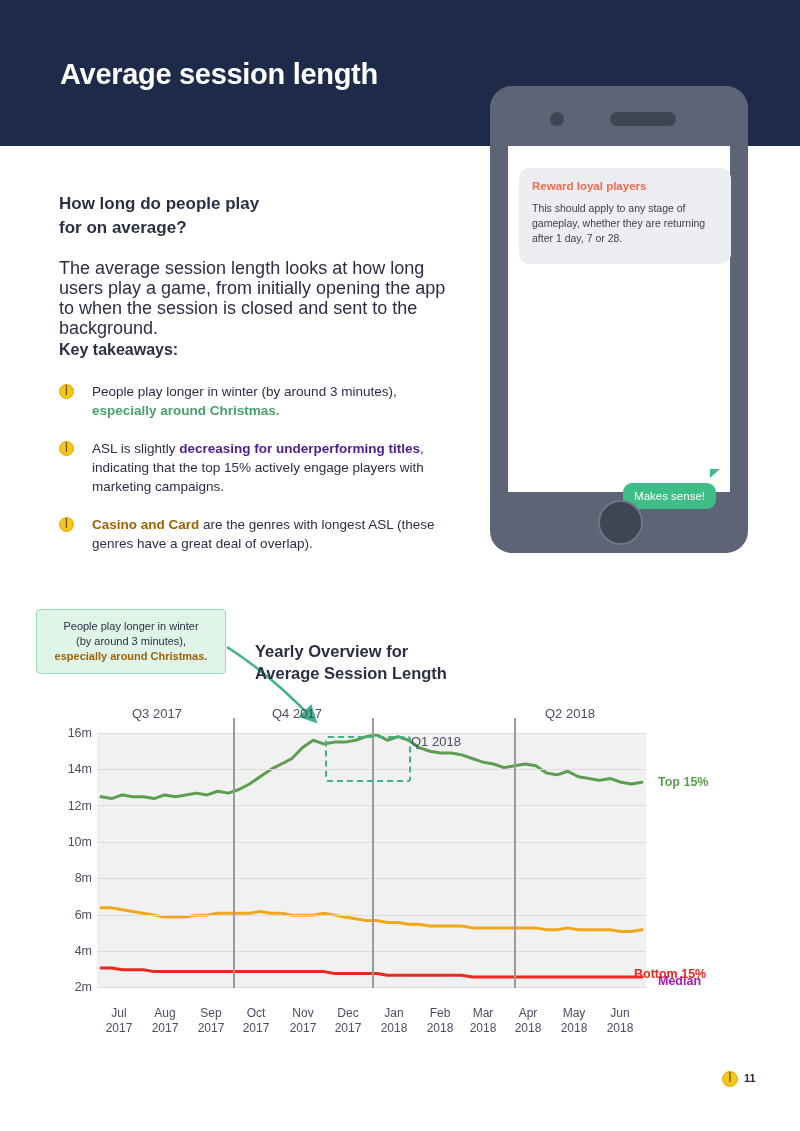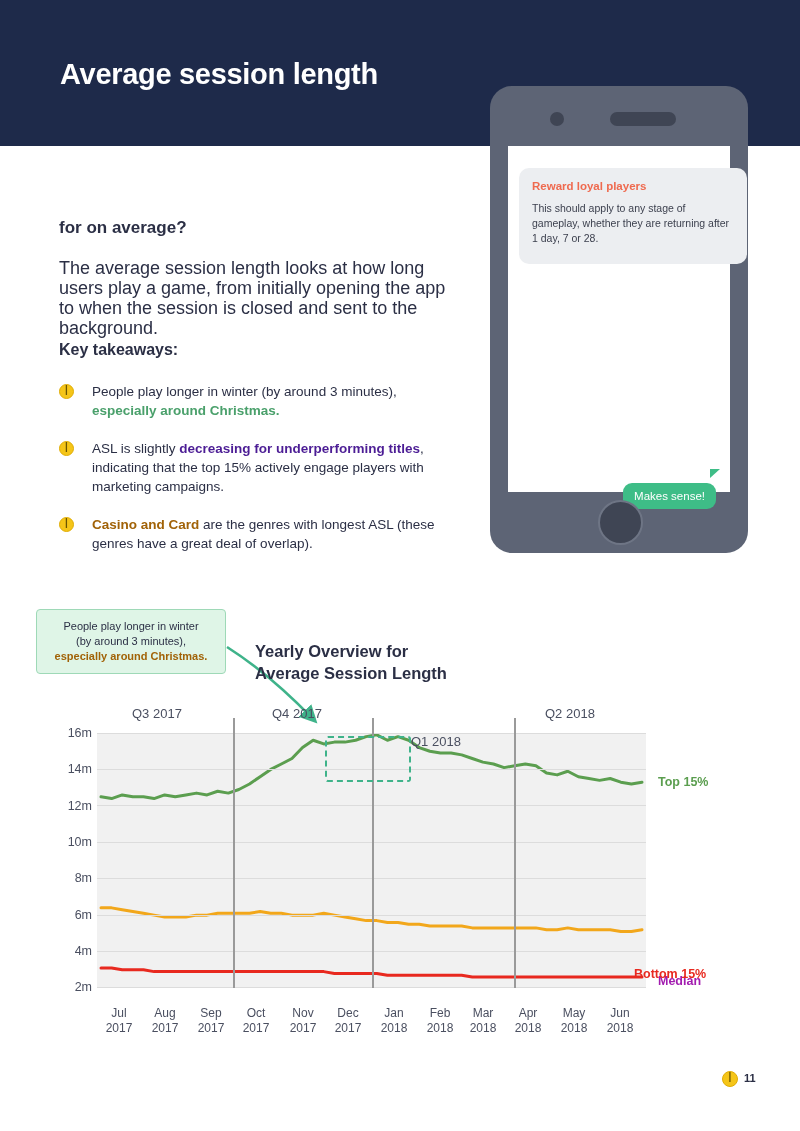--- a/index.html
+++ b/index.html
@@ -68,7 +68,7 @@
     border-radius:50%; background:#3f4554; border:2px solid #6e7585;
   }
   .msg-in {
-    position:absolute; left:519px; top:168px; width:228px;
+    position:absolute; left:519px; top:168px; width:212px;
     background:#eceef1; border-radius:10px; padding:12px 13px 14px 13px;
     box-sizing:border-box;
   }

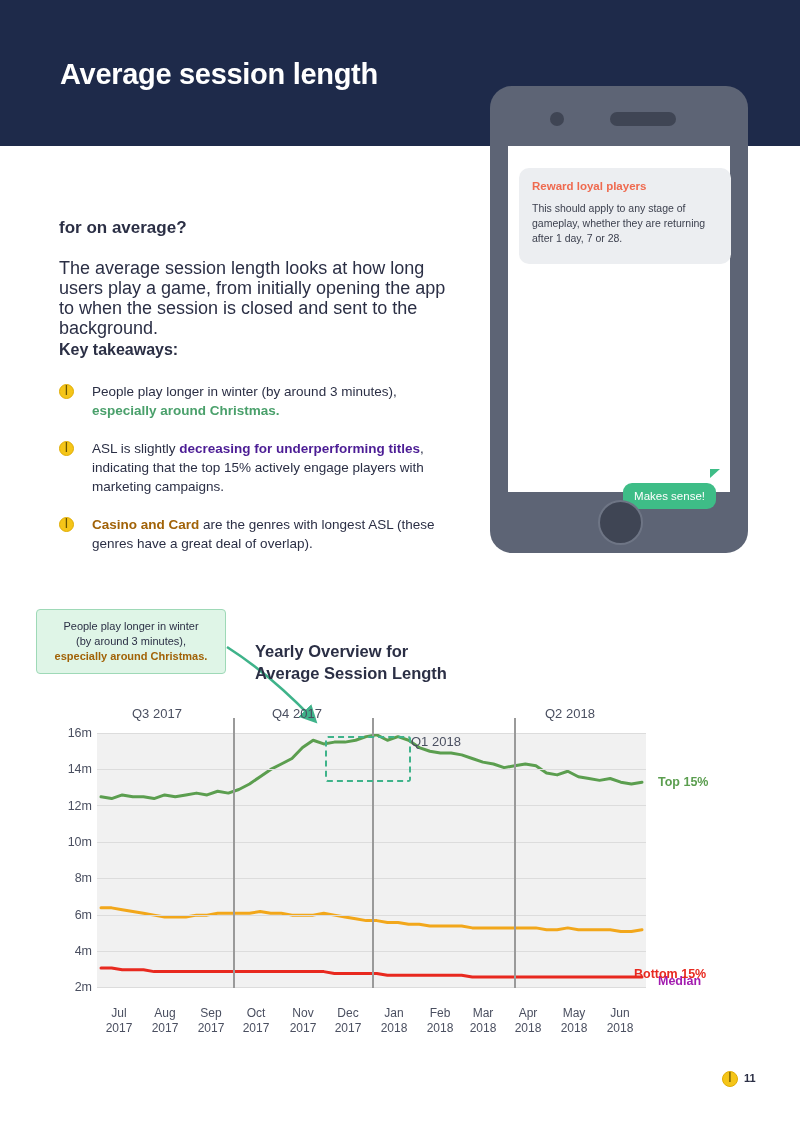--- a/index.html
+++ b/index.html
@@ -142,7 +142,7 @@
 </div>
 
 <div class="sub-question">
-  <br>
+  <span>How long do people play</span><br>
   <span>for on average?</span>
 </div>
 

